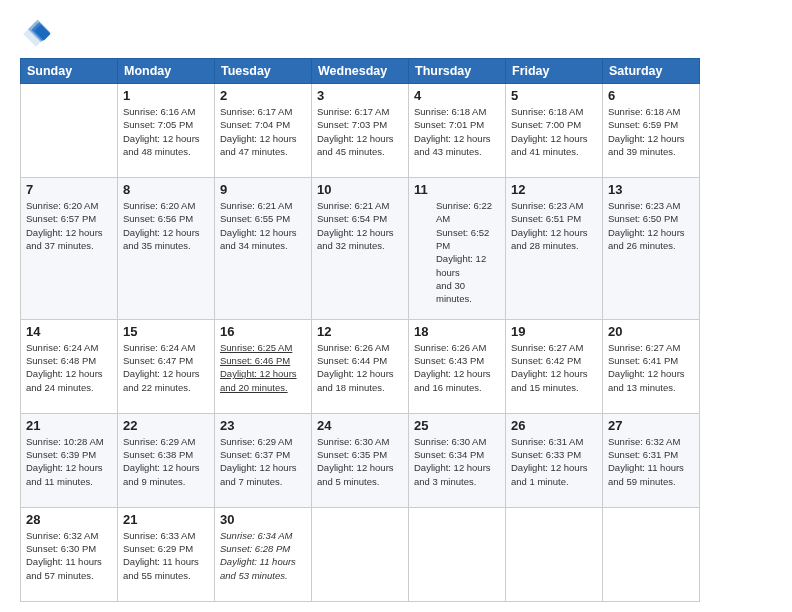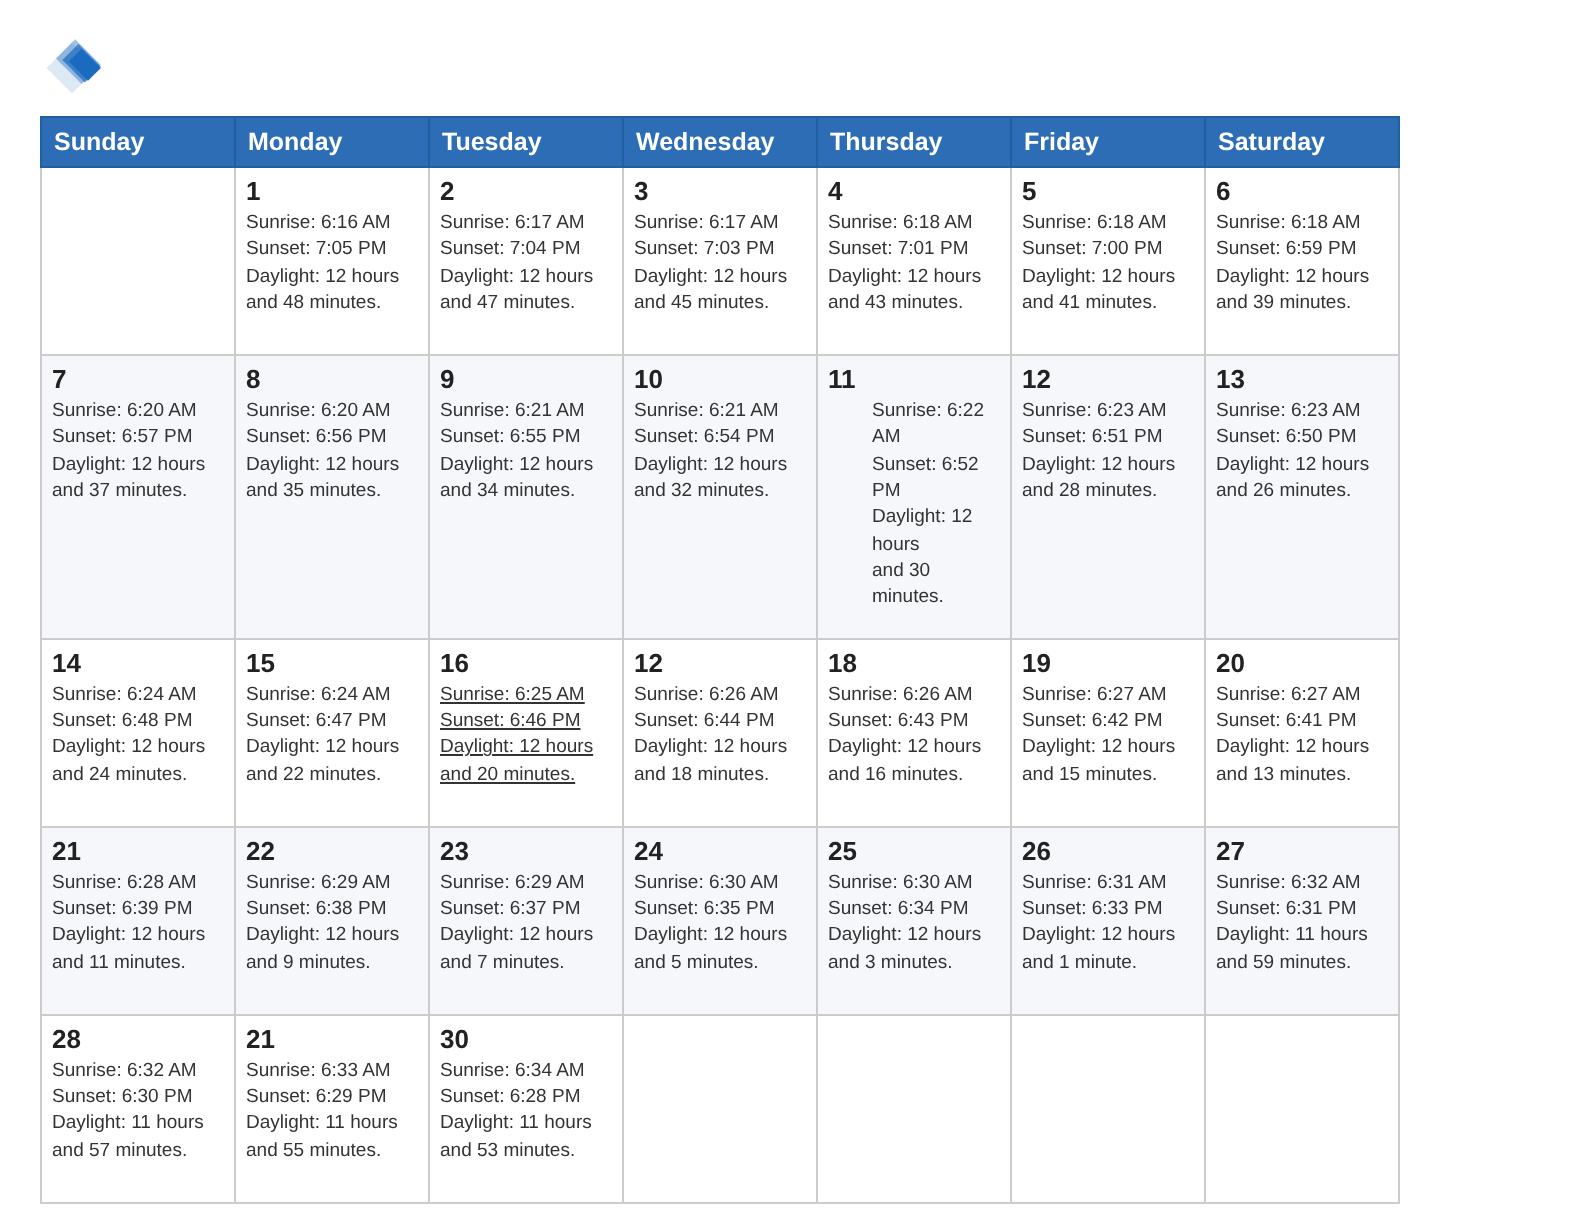--- a/index.html
+++ b/index.html
@@ -284,7 +284,7 @@
         <tr>
           <td>
             <span class="day-number">21</span>
-            <div class="day-info" style="white-space: pre-line;">Sunrise: 6:28 AM
+            <div class="day-info" style="white-space: pre-line;">Sunrise: 10:28 AM
 Sunset: 6:39 PM
 Daylight: 12 hours
 and 11 minutes.</div>

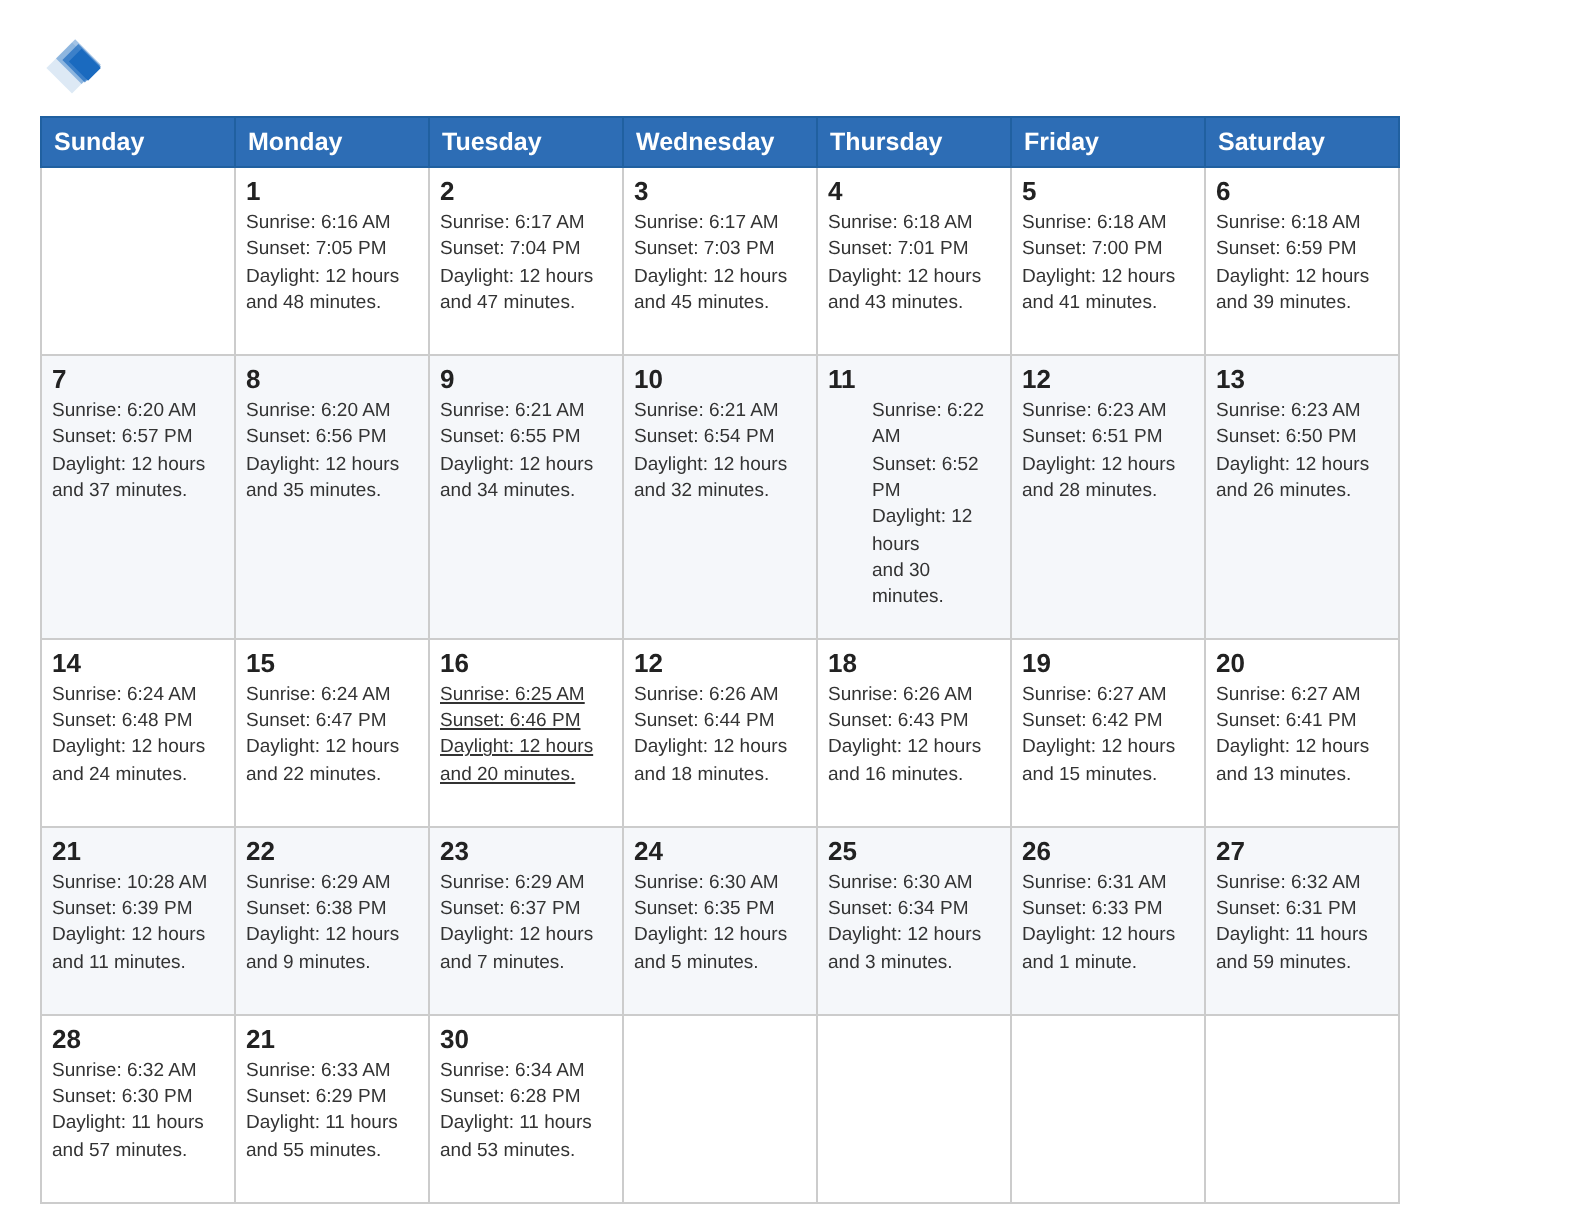--- a/index.html
+++ b/index.html
@@ -349,7 +349,7 @@
           </td>
           <td>
             <span class="day-number">30</span>
-            <div class="day-info" style="white-space: pre-line;">Sunrise: 6:34 AM
+            <div class="day-info" style="white-space: pre-line; font-style: italic;">Sunrise: 6:34 AM
 Sunset: 6:28 PM
 Daylight: 11 hours
 and 53 minutes.</div>

